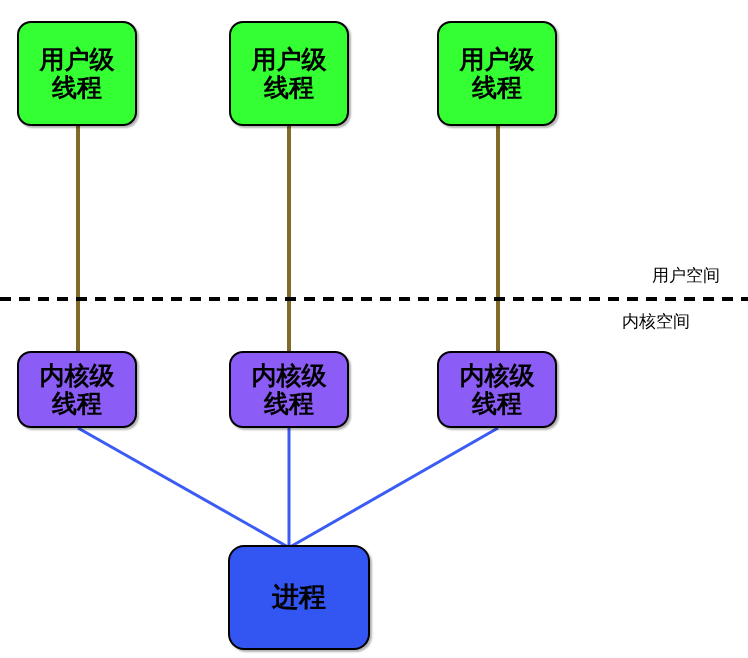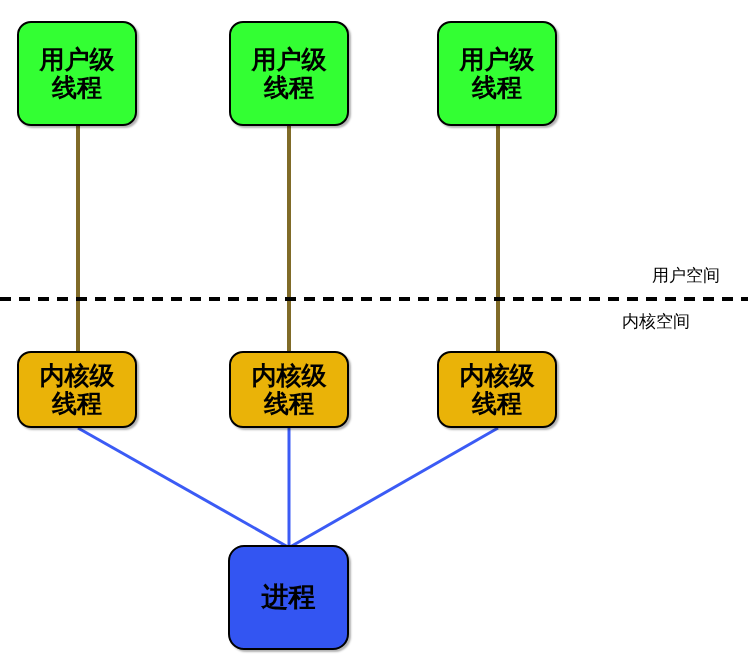--- a/index.html
+++ b/index.html
@@ -51,7 +51,7 @@
     height: 105px;
   }
   .node-kernel {
-    background: #eab308;
+    background: #8b5cf6;
     font-size: 25px;
     width: 120px;
     height: 77px;

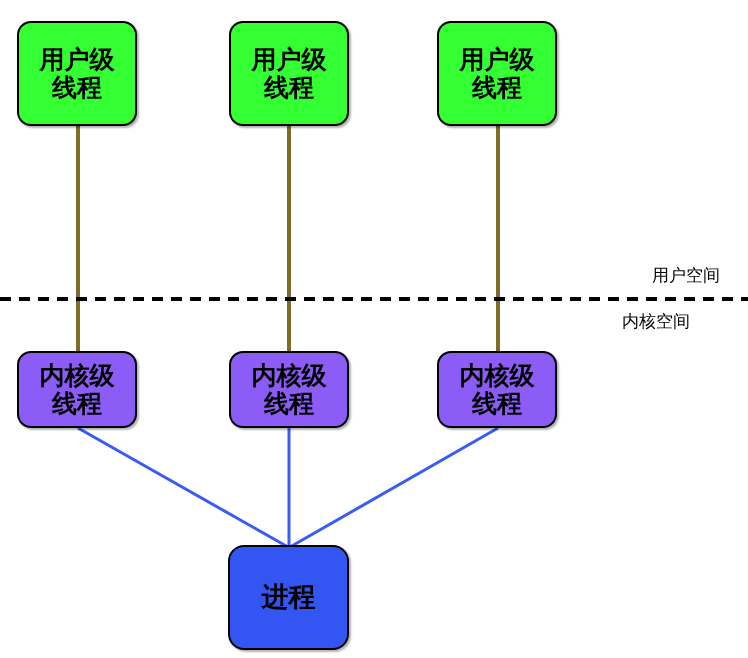--- a/index.html
+++ b/index.html
@@ -60,7 +60,7 @@
   .node-process {
     background: #3355f2;
     font-size: 27px;
-    width: 121px;
+    width: 142px;
     height: 105px;
     border-radius: 16px;
   }

